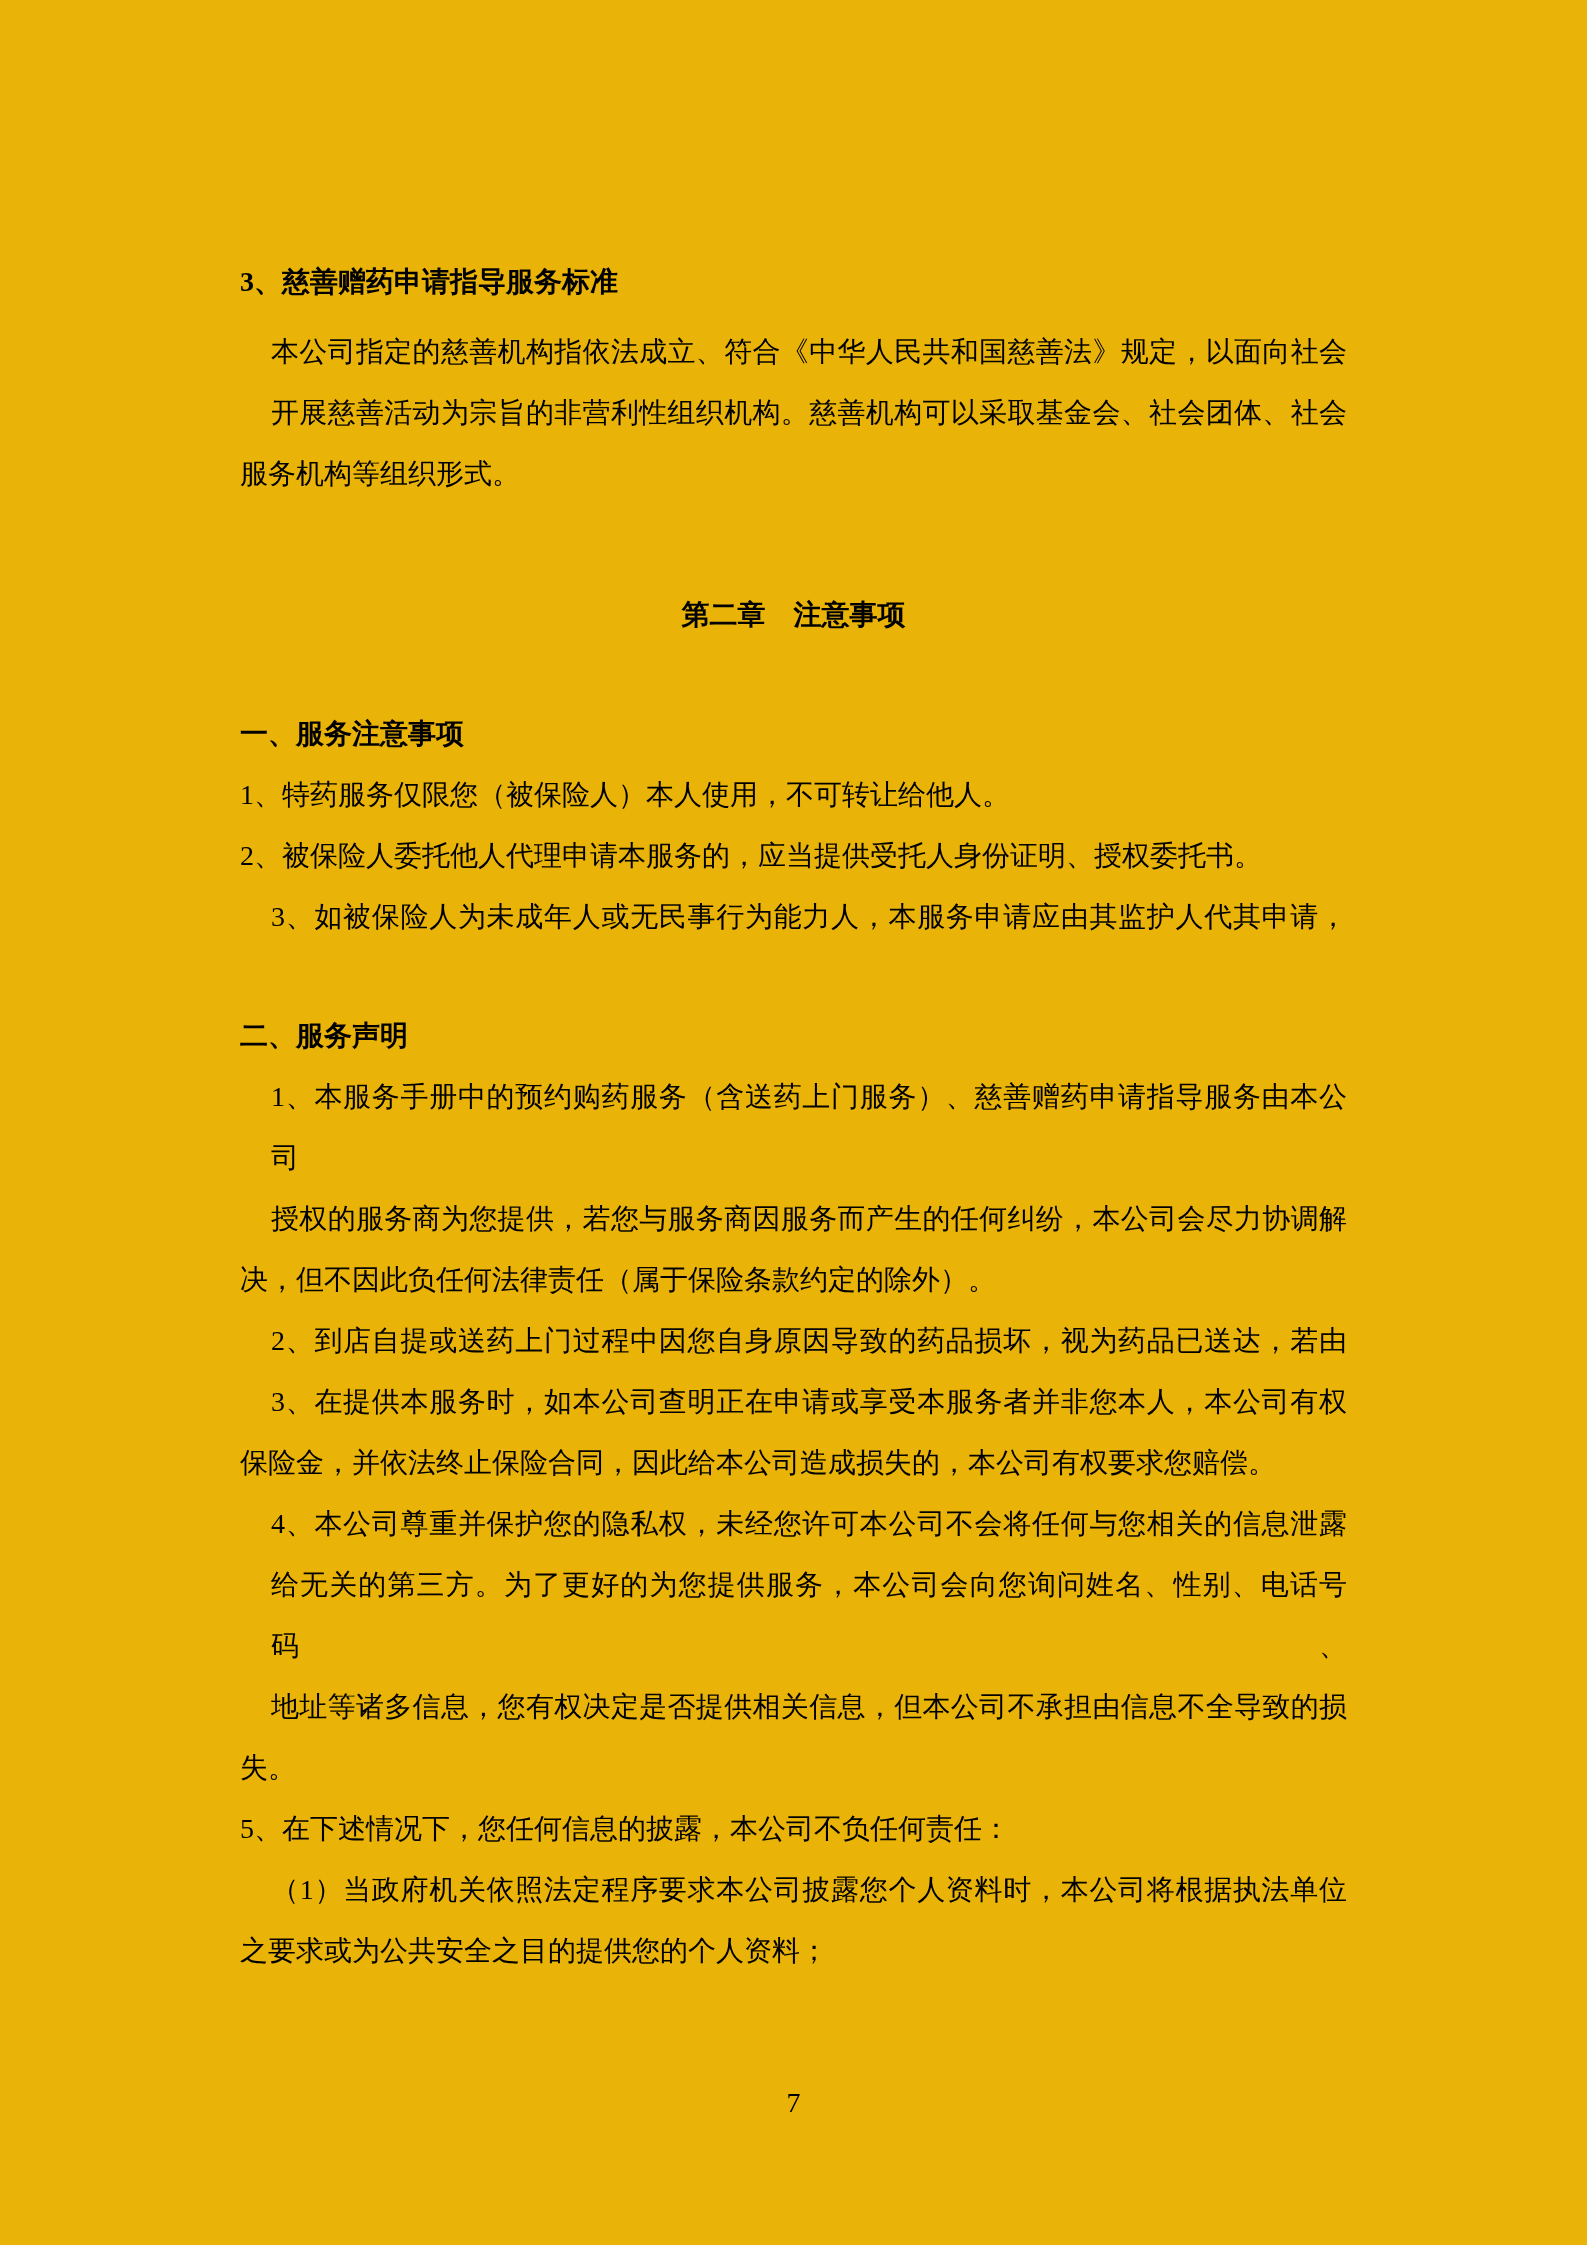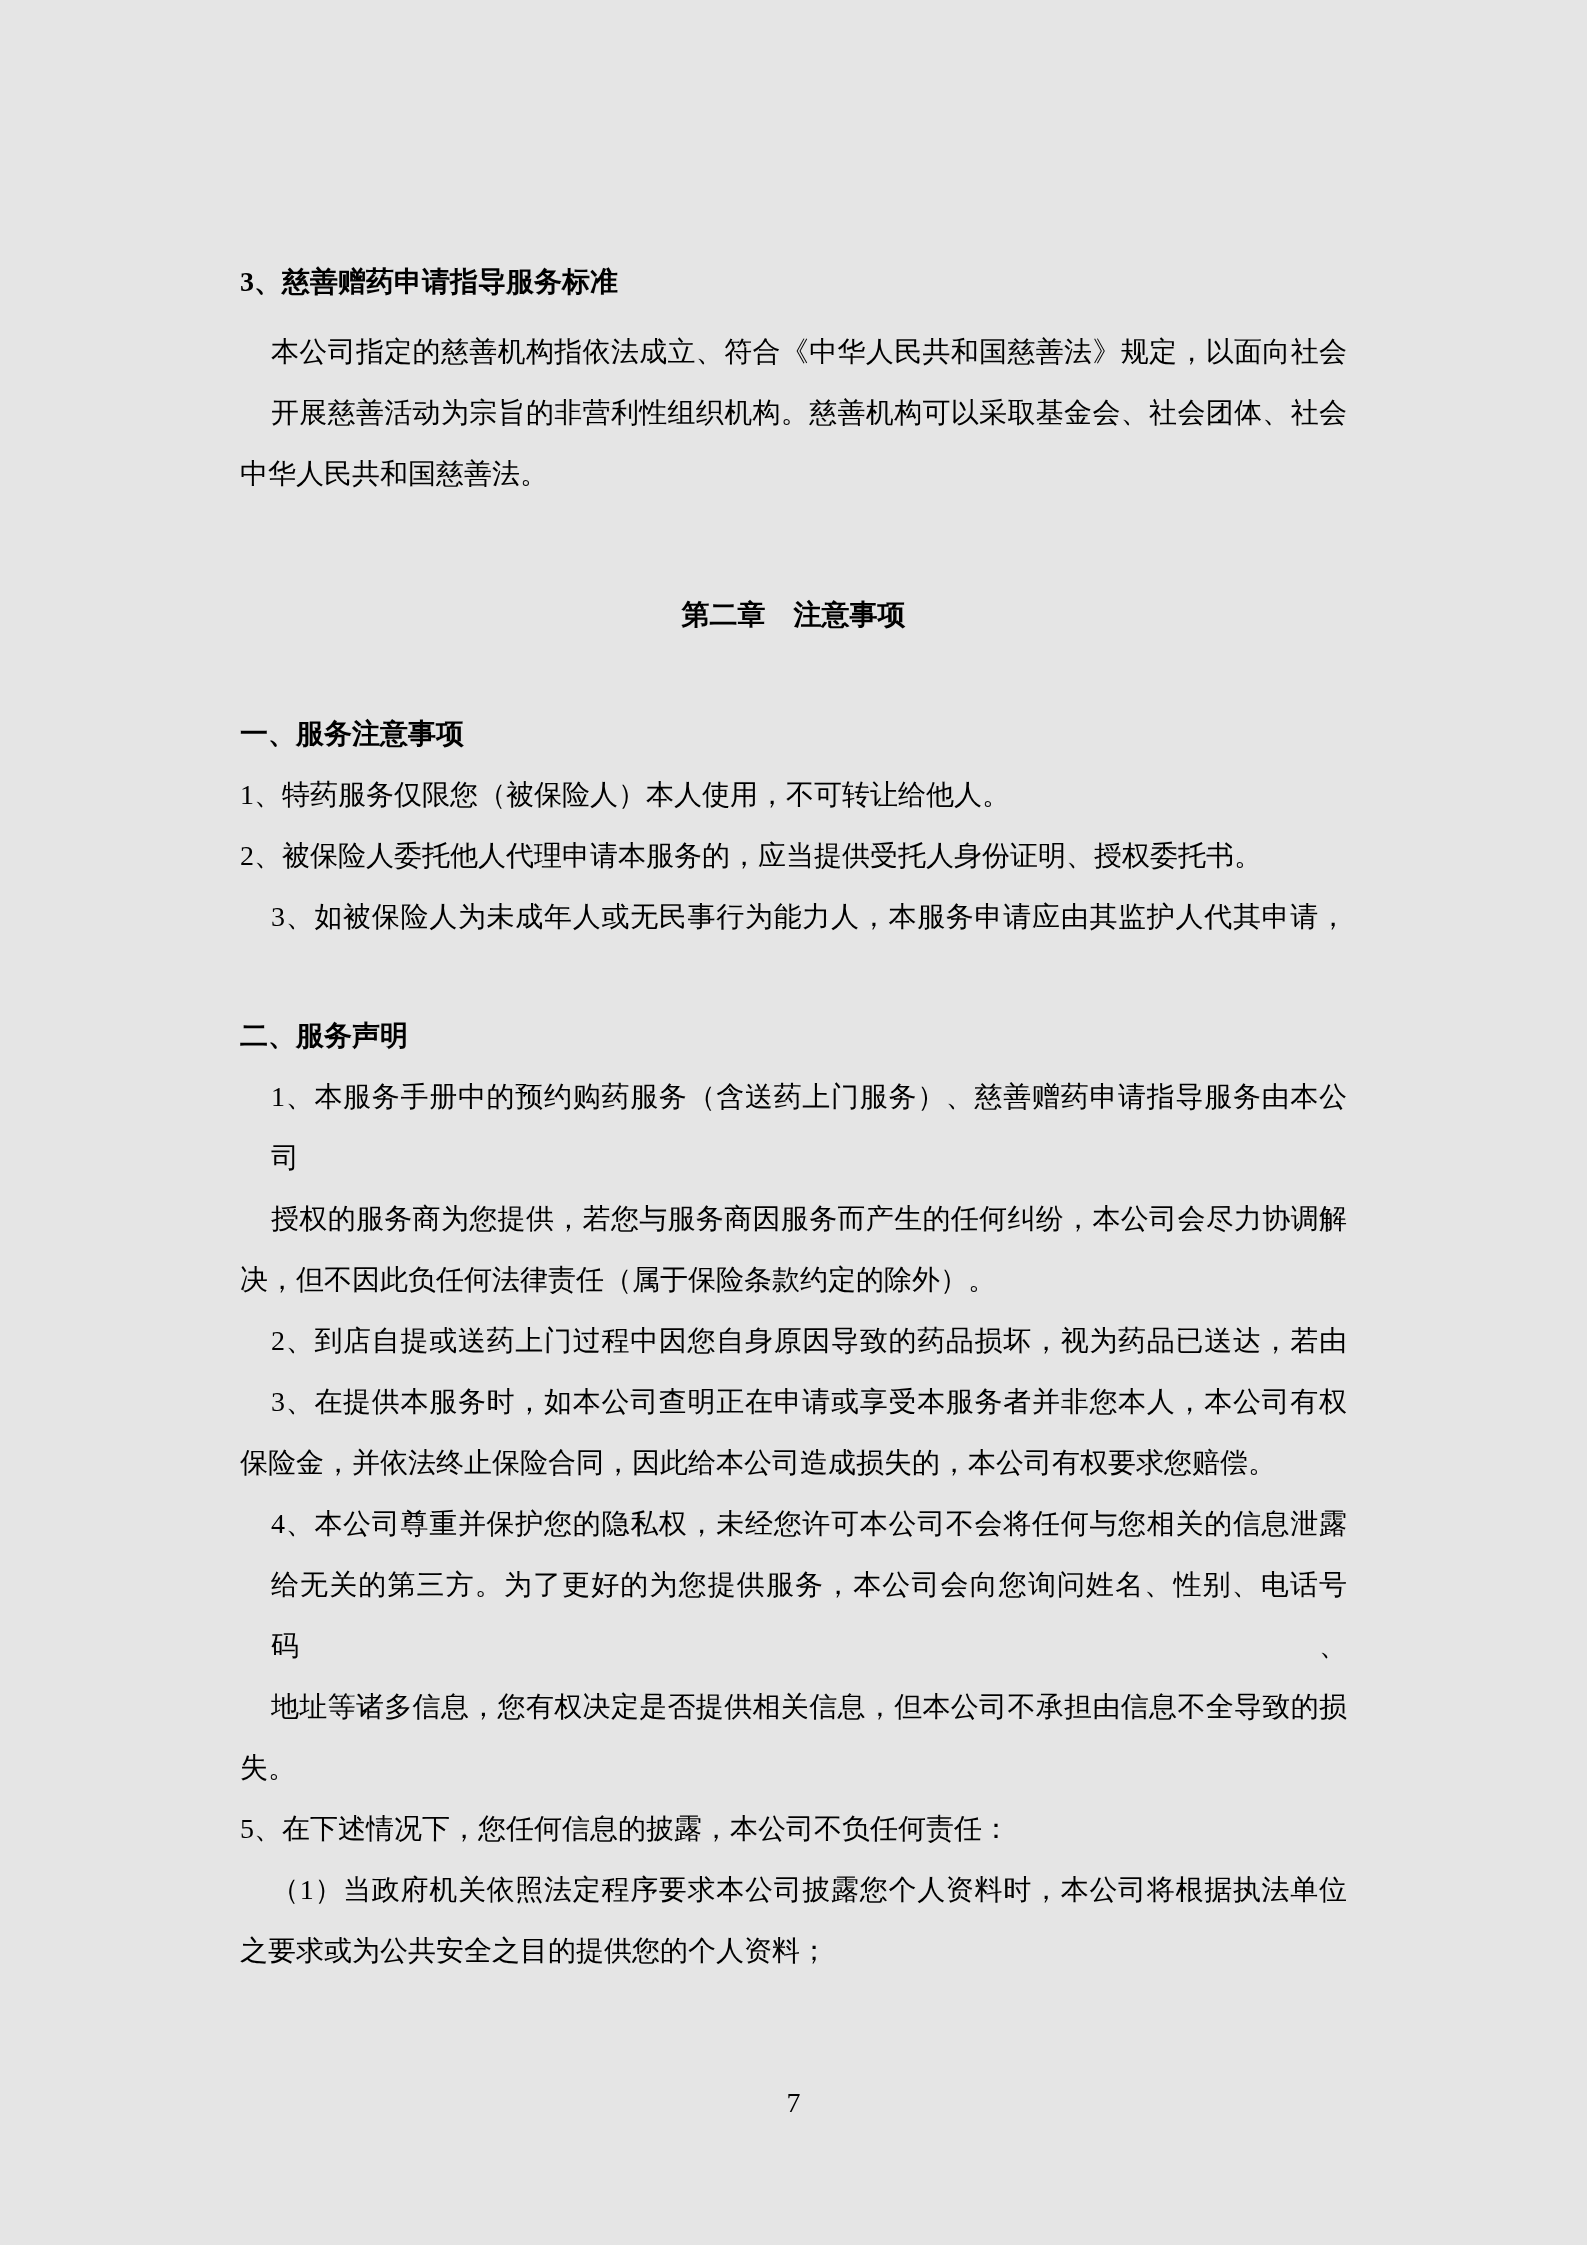--- a/index.html
+++ b/index.html
@@ -11,7 +11,7 @@
     position: relative;
     width: 1587px;
     height: 2245px;
-    background: #e5e5e5;
+    background: #eab308;
     overflow: hidden;
     font-family: "Liberation Serif", "DejaVu Serif", serif;
     color: #000000;

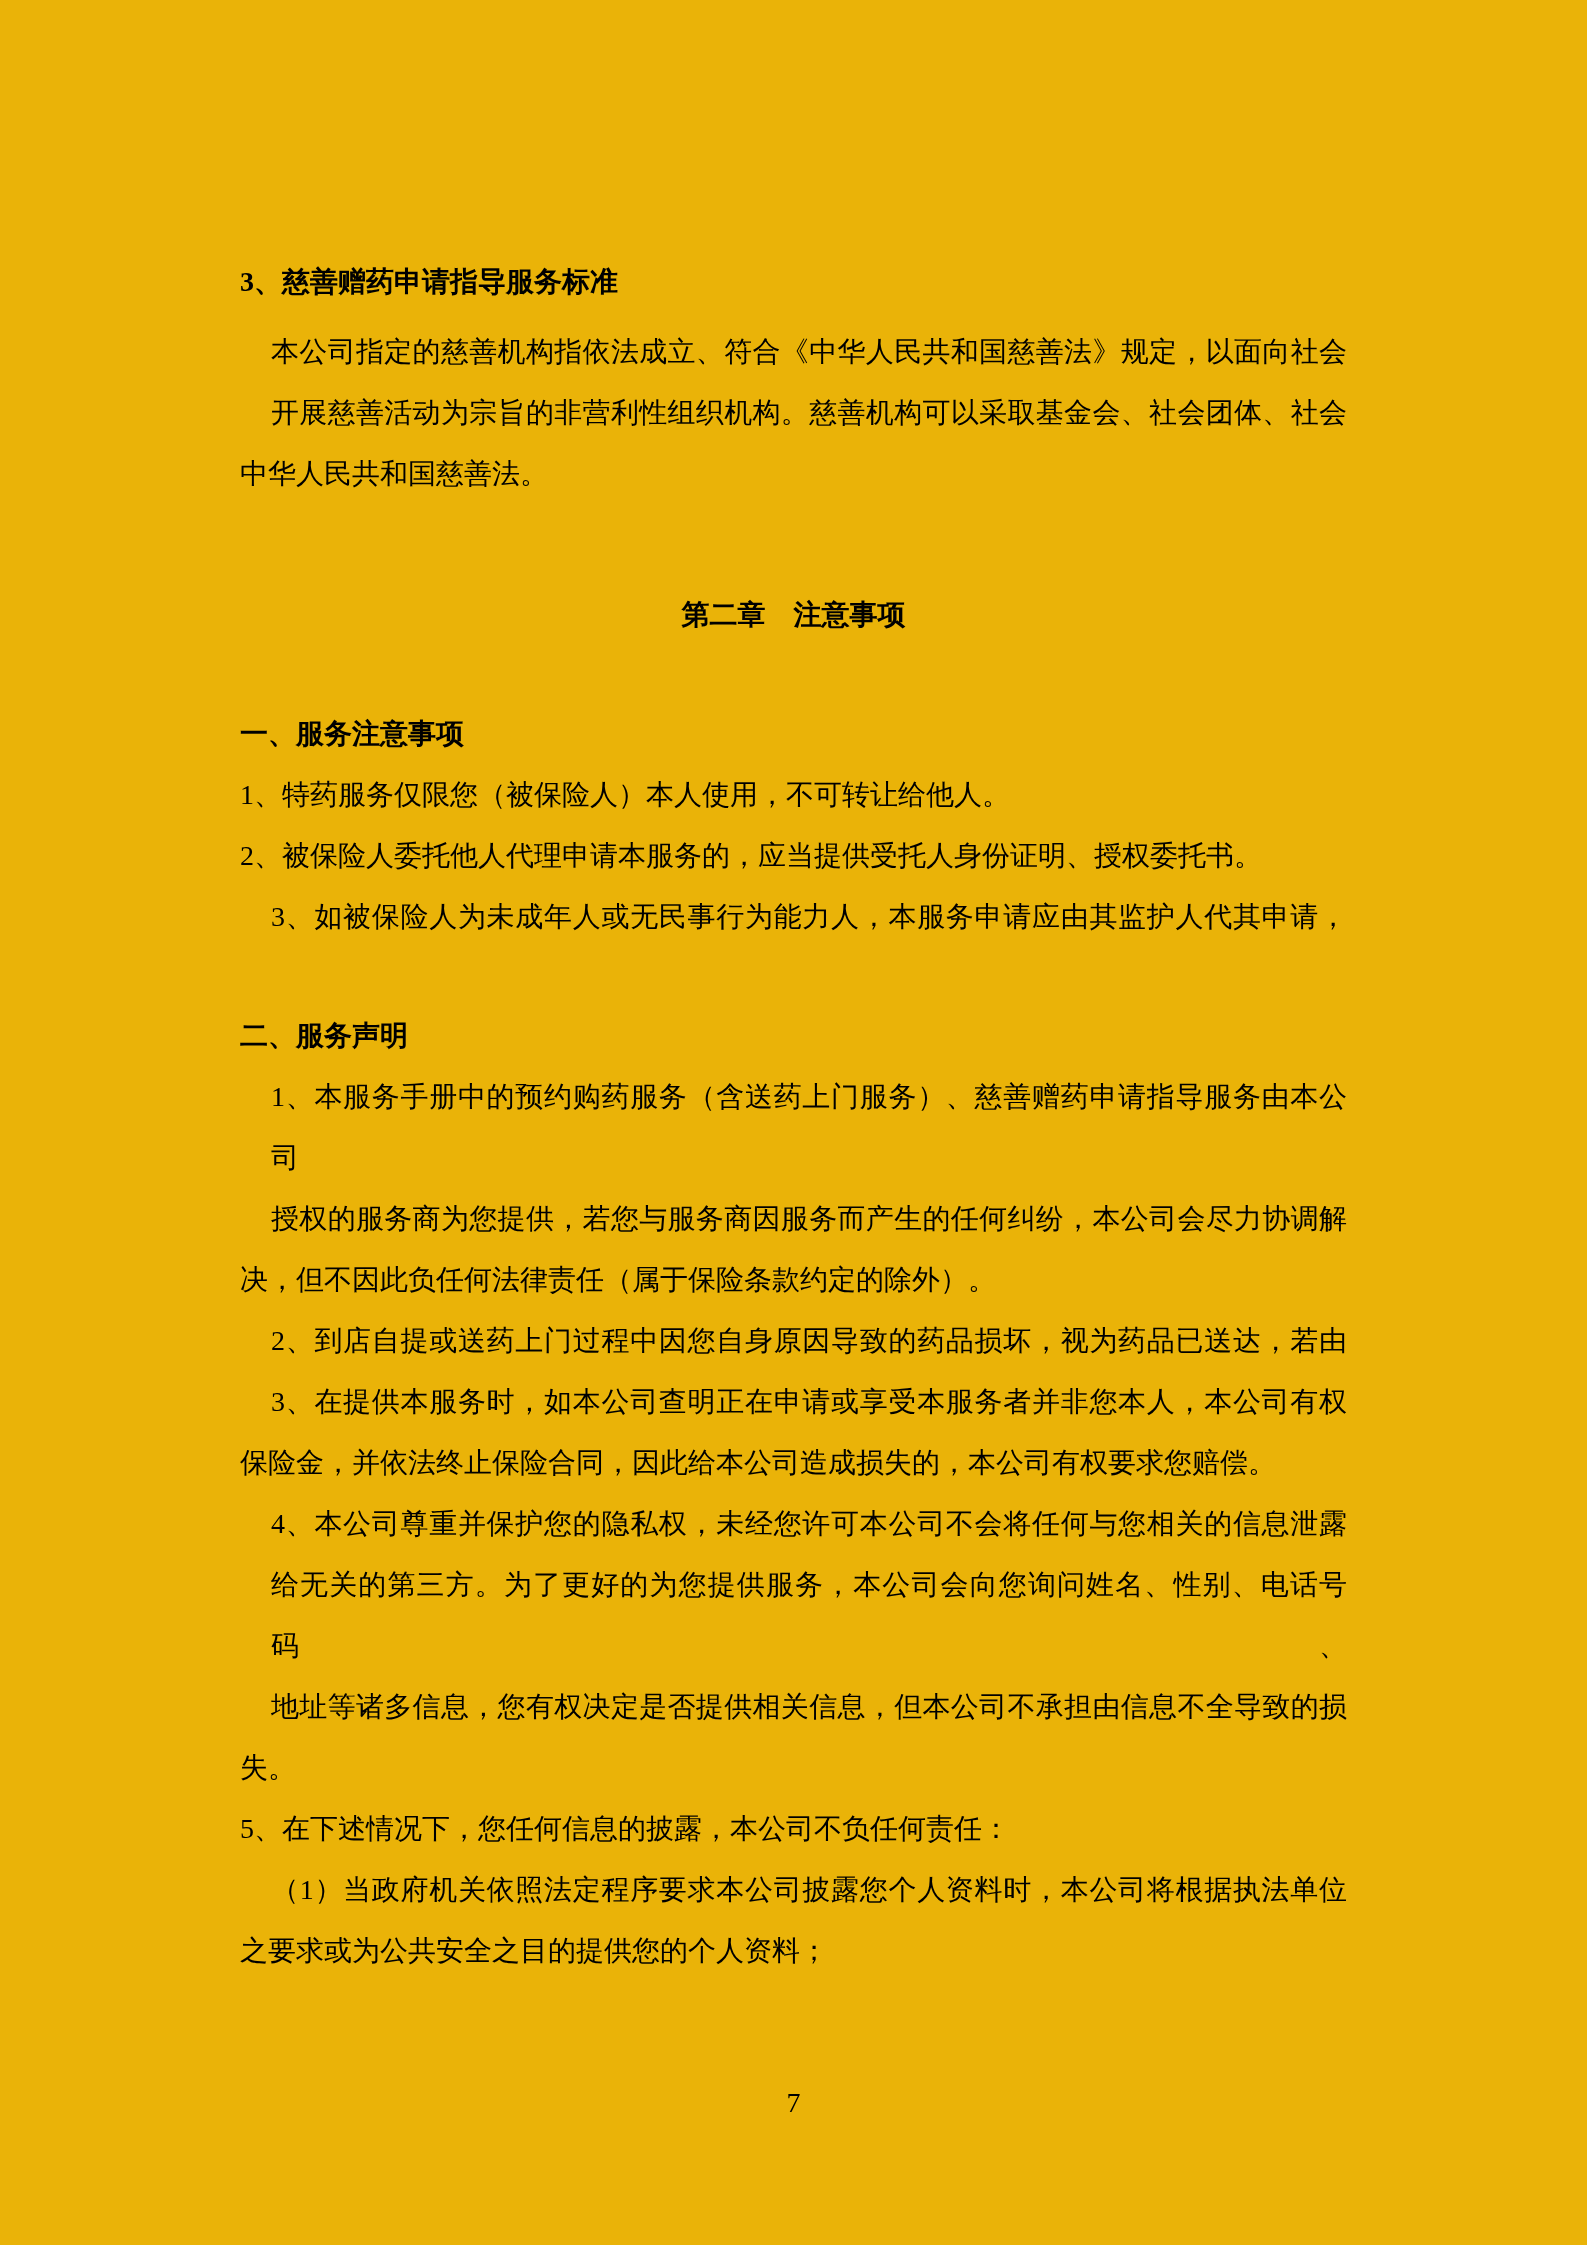--- a/index.html
+++ b/index.html
@@ -71,7 +71,7 @@
       <div class="block kind-para">
         <div class="line fill">本公司指定的慈善机构指依法成立、符合《中华人民共和国慈善法》规定，以面向社会</div>
         <div class="line fill">开展慈善活动为宗旨的非营利性组织机构。慈善机构可以采取基金会、社会团体、社会</div>
-        <div class="line">中华人民共和国慈善法。</div>
+        <div class="line">服务机构等组织形式。</div>
       </div>
       <div class="block kind-chapter">
         <div class="line">第二章　注意事项</div>

